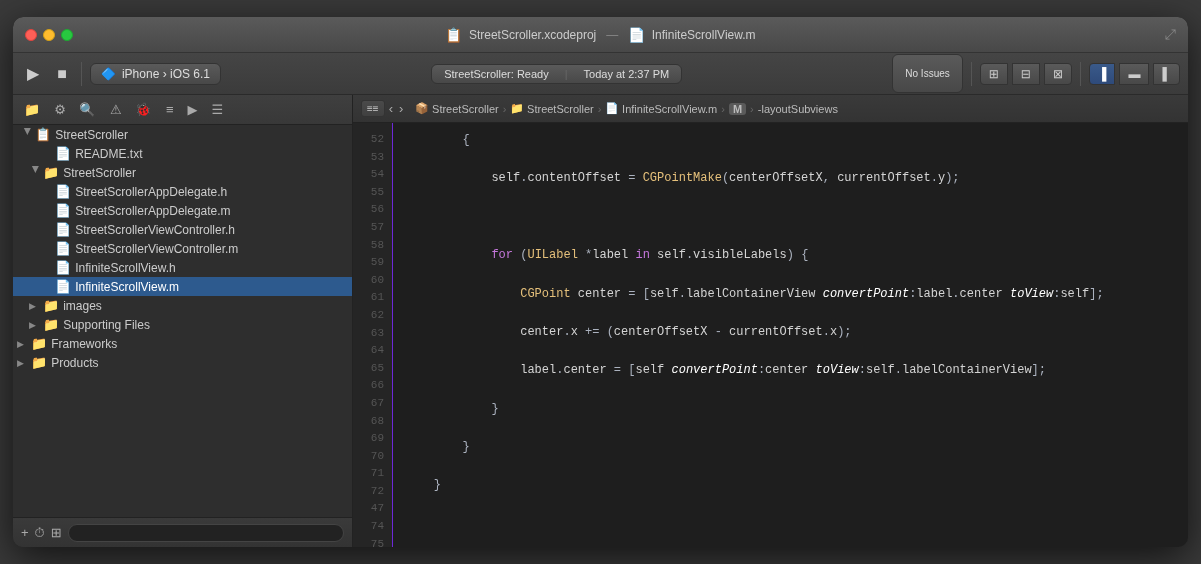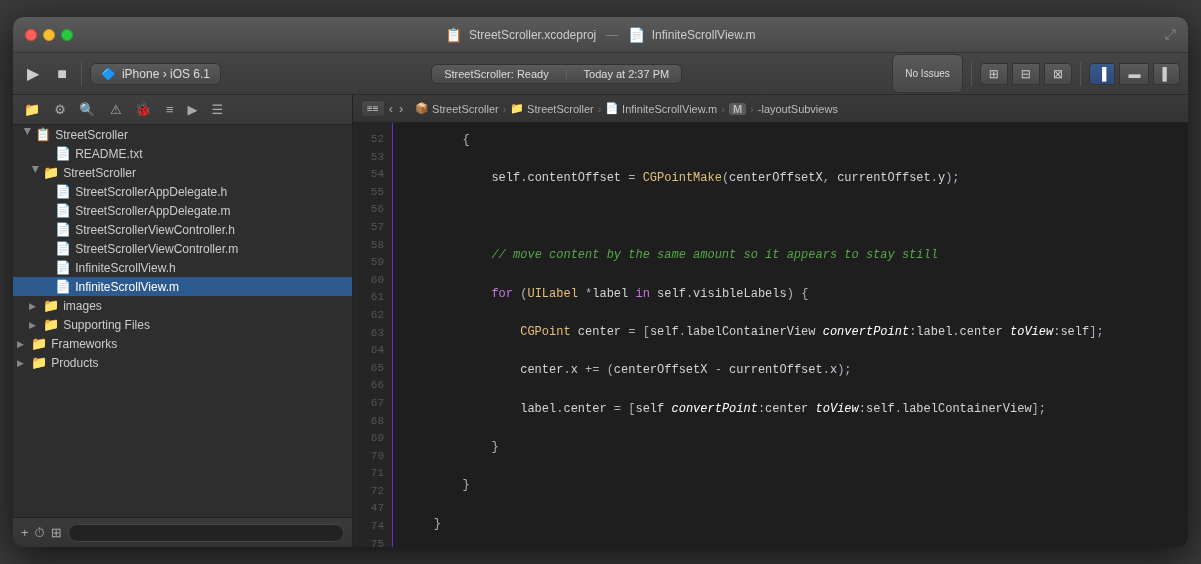--- a/index.html
+++ b/index.html
@@ -545,7 +545,6 @@
         <div class="code-editor"><span class="code-line">        <span class="punct">{</span></span>
 <span class="code-line">            <span class="prop">self</span><span class="punct">.</span><span class="prop">contentOffset</span> <span class="punct">=</span> <span class="cls">CGPointMake</span><span class="punct">(</span><span class="prop">centerOffsetX</span><span class="punct">,</span> <span class="prop">currentOffset</span><span class="punct">.</span><span class="prop">y</span><span class="punct">);</span></span>
 <span class="code-line">        </span>
-<span class="code-line">            <span class="cm2">// move content by the same amount so it appears to stay still</span></span>
 <span class="code-line">            <span class="kw">for</span> <span class="punct">(</span><span class="cls">UILabel</span> <span class="punct">*</span><span class="prop">label</span> <span class="kw">in</span> <span class="prop">self</span><span class="punct">.</span><span class="prop">visibleLabels</span><span class="punct">)</span> <span class="punct">{</span></span>
 <span class="code-line">                <span class="cls">CGPoint</span> <span class="prop">center</span> <span class="punct">=</span> <span class="punct">[</span><span class="prop">self</span><span class="punct">.</span><span class="prop">labelContainerView</span> <span class="fn">convertPoint</span><span class="punct">:</span><span class="prop">label</span><span class="punct">.</span><span class="prop">center</span> <span class="fn">toView</span><span class="punct">:</span><span class="prop">self</span><span class="punct">];</span></span>
 <span class="code-line">                <span class="prop">center</span><span class="punct">.</span><span class="prop">x</span> <span class="punct">+=</span> <span class="punct">(</span><span class="prop">centerOffsetX</span> <span class="punct">-</span> <span class="prop">currentOffset</span><span class="punct">.</span><span class="prop">x</span><span class="punct">);</span></span>

